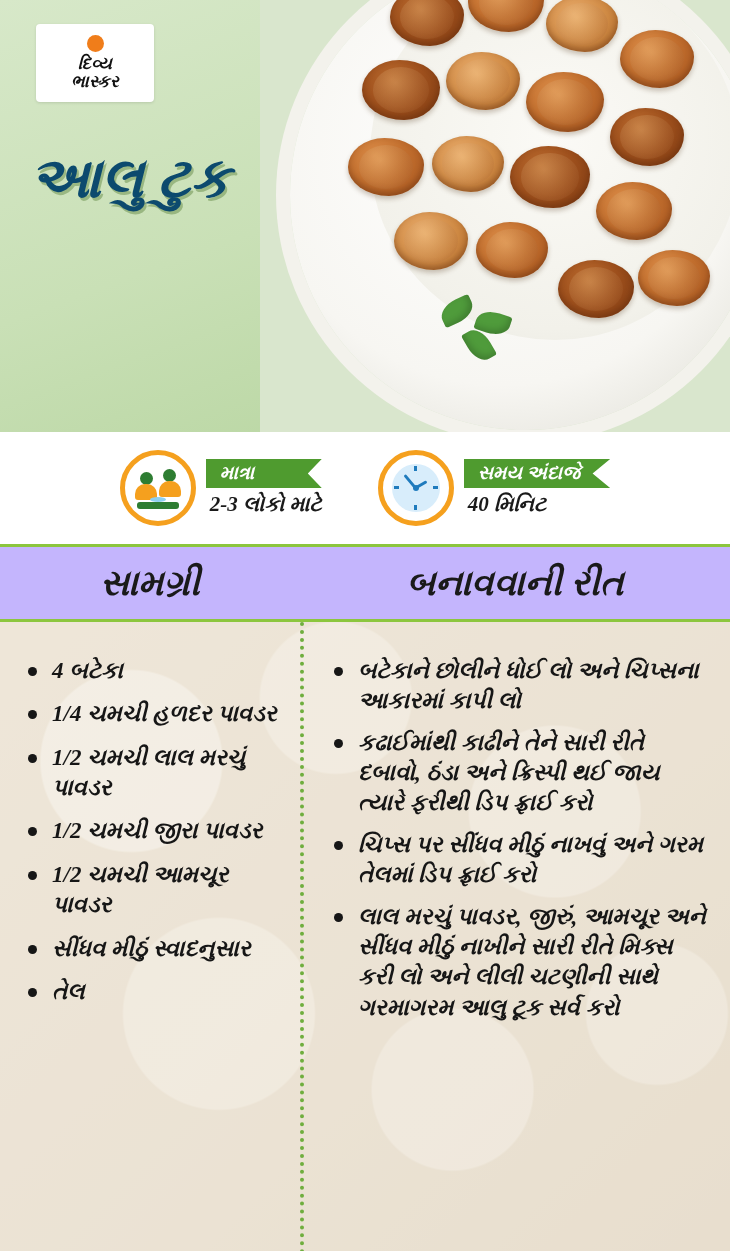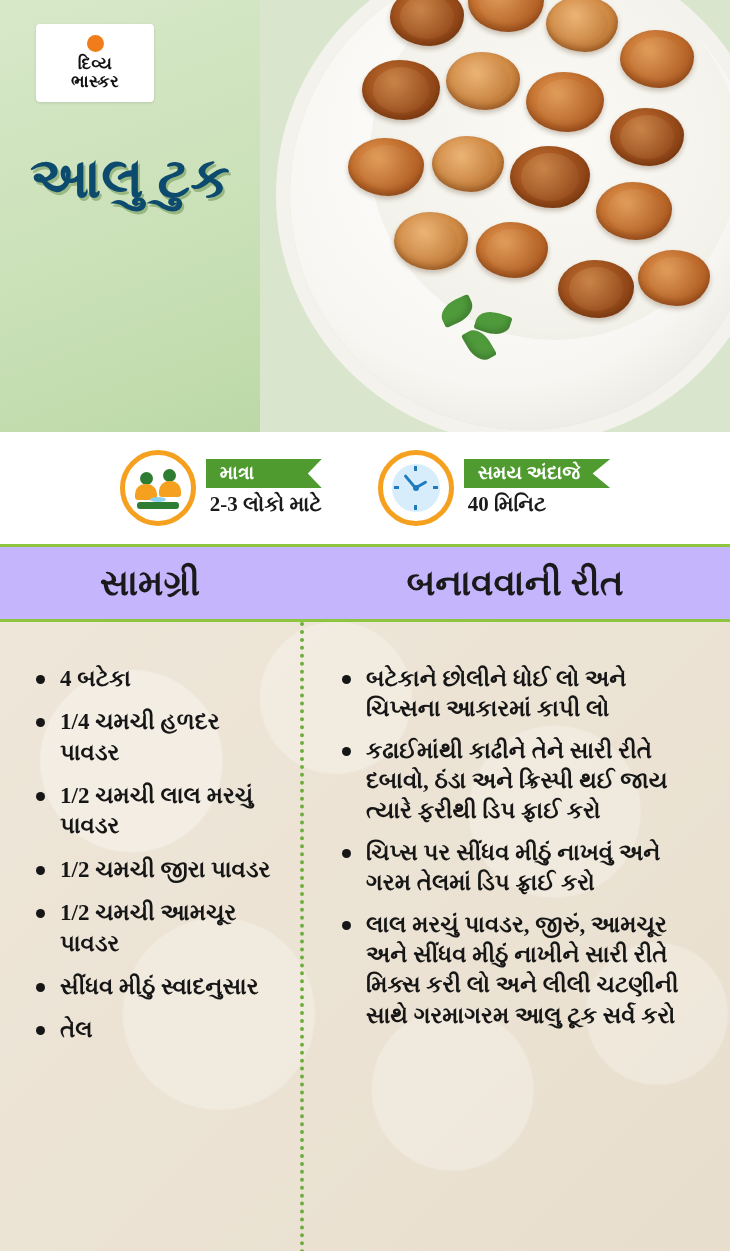--- a/index.html
+++ b/index.html
@@ -18,6 +18,7 @@
     width: 730px;
     height: 1251px;
     overflow: hidden;
+    font-style: italic;
   }
 
   

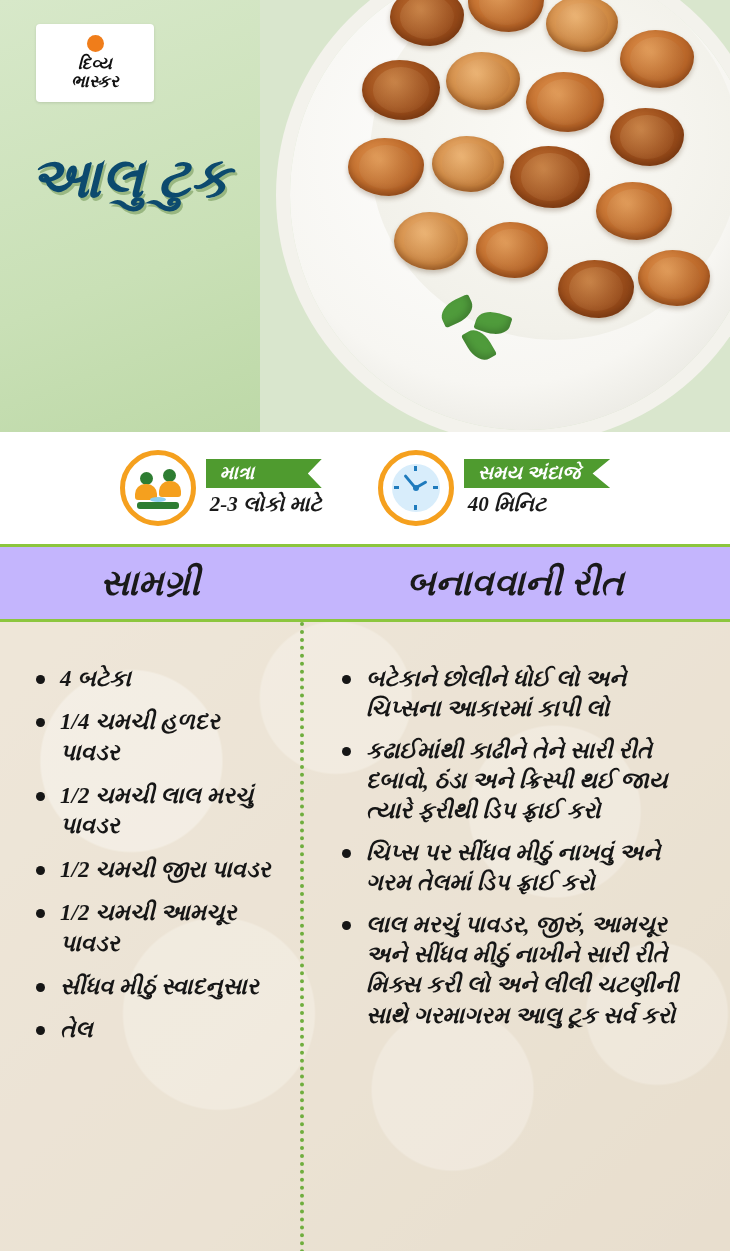--- a/index.html
+++ b/index.html
@@ -301,7 +301,7 @@
     padding-right: 22px;
   }
   ul.list {
-    margin: 8px;
+    margin: 0;
     padding: 0;
     list-style: none;
   }

